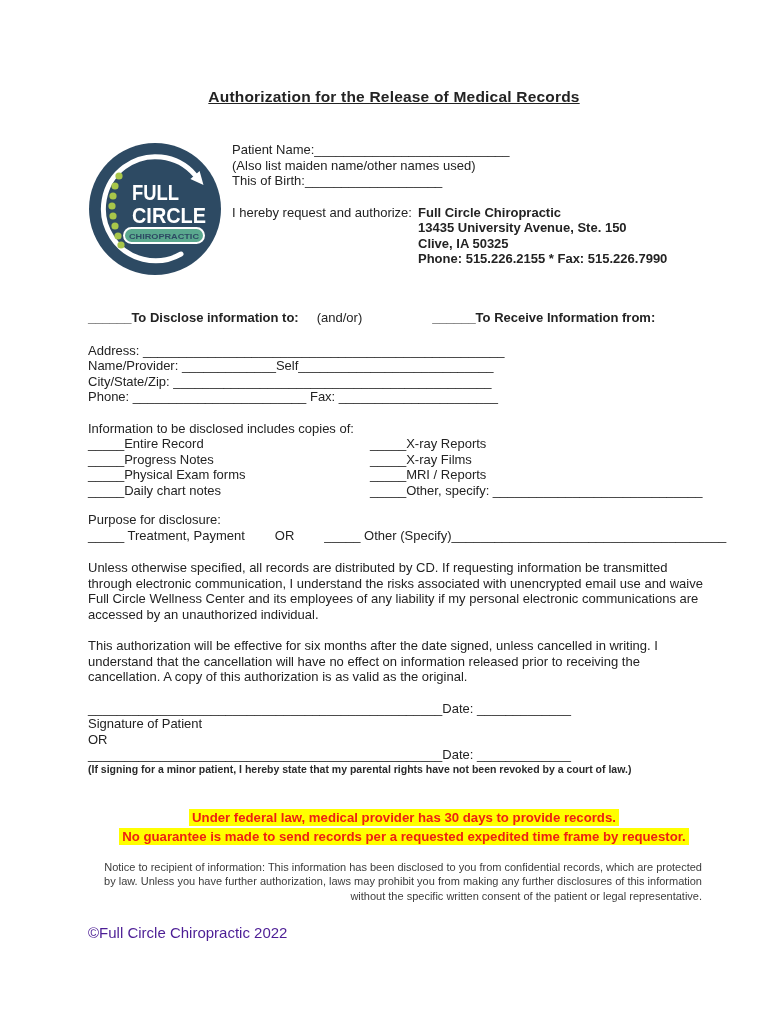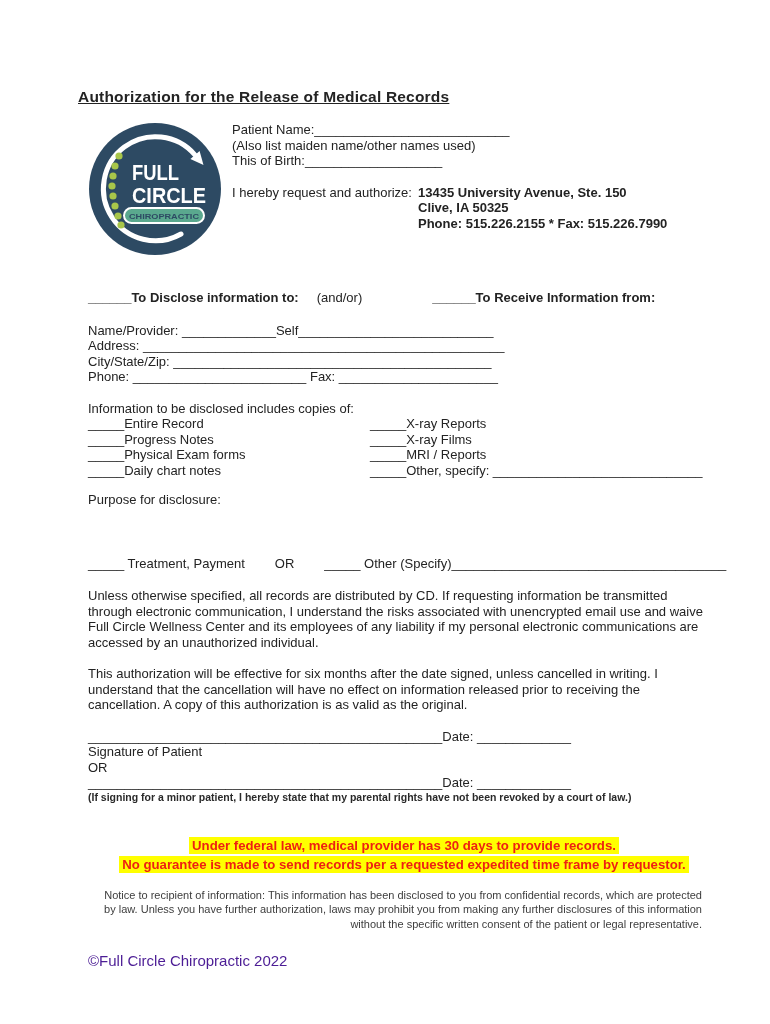--- a/index.html
+++ b/index.html
@@ -11,8 +11,8 @@
     background:#ffffff;position:relative;overflow:hidden;
   }
   .title{
-    text-align:left;font-size:15.5px;line-height:18px;font-weight:bold;
-    text-decoration:underline;margin:0 0 16px -10px;letter-spacing:.2px;
+    text-align:center;font-size:15.5px;line-height:18px;font-weight:bold;
+    text-decoration:underline;margin:0 0 36px -10px;letter-spacing:.2px;
   }
   .header-row{display:flex;align-items:flex-start;margin-bottom:34px;}
   .logo-wrap{width:134px;height:134px;flex:0 0 auto;}

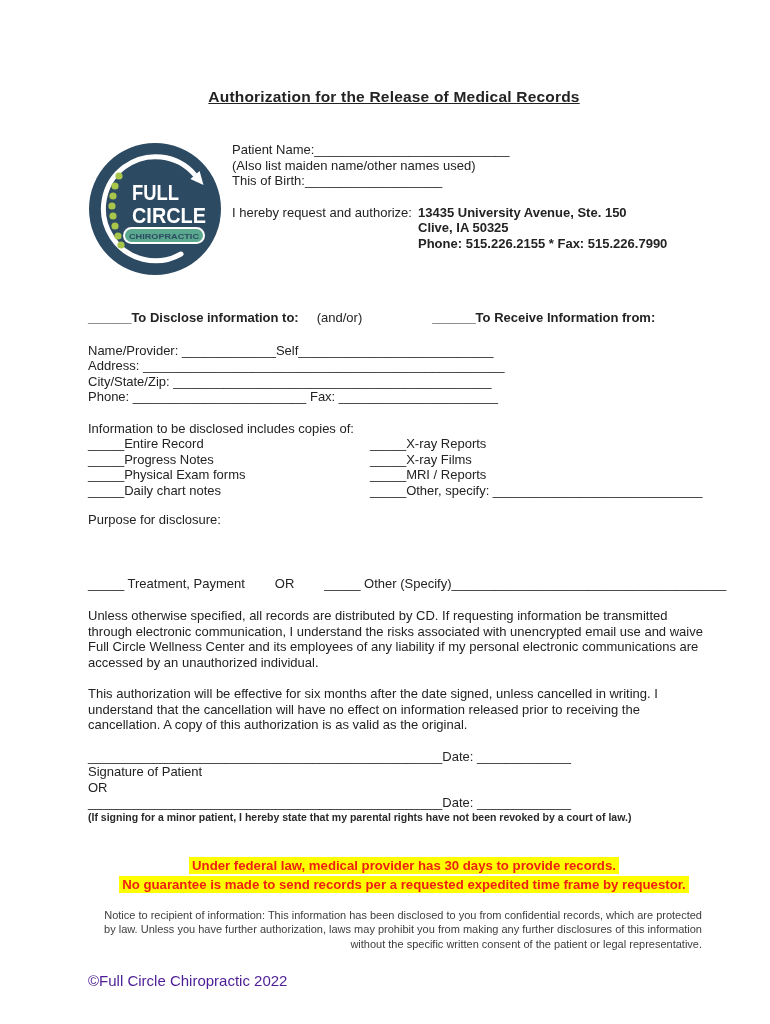--- a/index.html
+++ b/index.html
@@ -90,6 +90,7 @@
       <div class="auth-row">
         <span class="auth-lead">I hereby request and authorize:</span>
         <div class="auth-clinic">
+          <div>Full Circle Chiropractic</div>
           <div>13435 University Avenue, Ste. 150</div>
           <div>Clive, IA 50325</div>
           <div>Phone: 515.226.2155 * Fax: 515.226.7990</div>

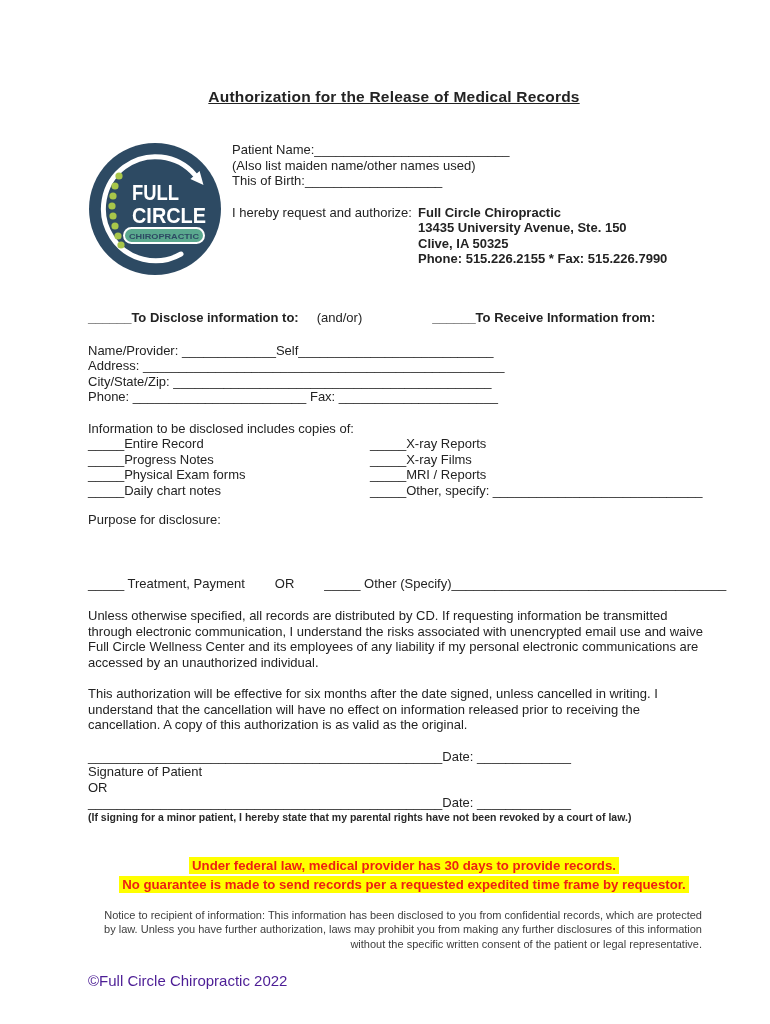--- a/index.html
+++ b/index.html
@@ -106,8 +106,8 @@
   </div>
 
   <div class="fields">
+    <div>Address: __________________________________________________</div>
     <div>Name/Provider: _____________Self___________________________</div>
-    <div>Address: __________________________________________________</div>
     <div>City/State/Zip: ____________________________________________</div>
     <div>Phone: ________________________ Fax: ______________________</div>
   </div>

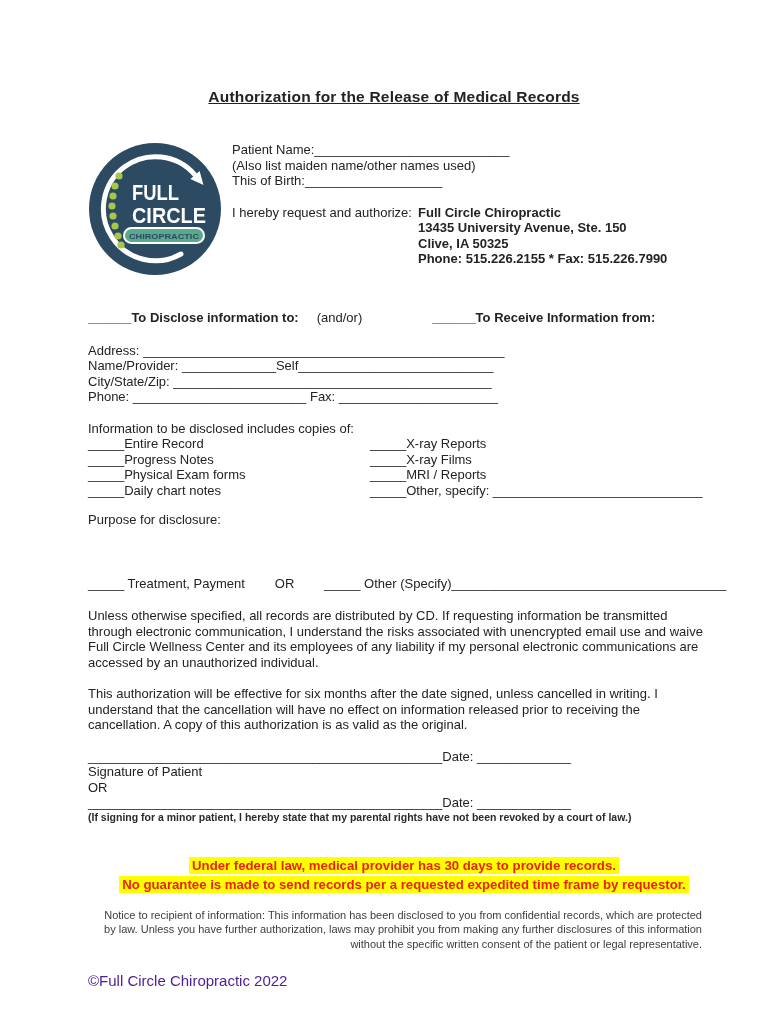--- a/index.html
+++ b/index.html
@@ -32,7 +32,7 @@
   .disc-left{width:282px;flex:0 0 auto;}
   .disc{margin-bottom:14px;}
   .purpose{margin-bottom:17px;}
-  .purpose-row{display:flex;white-space:nowrap;margin-top:48px;}
+  .purpose-row{display:flex;white-space:nowrap;}
   .purpose-or{margin-left:30px;}
   .purpose-other{margin-left:30px;}
   .para{max-width:620px;margin:0 0 16px 0;}

